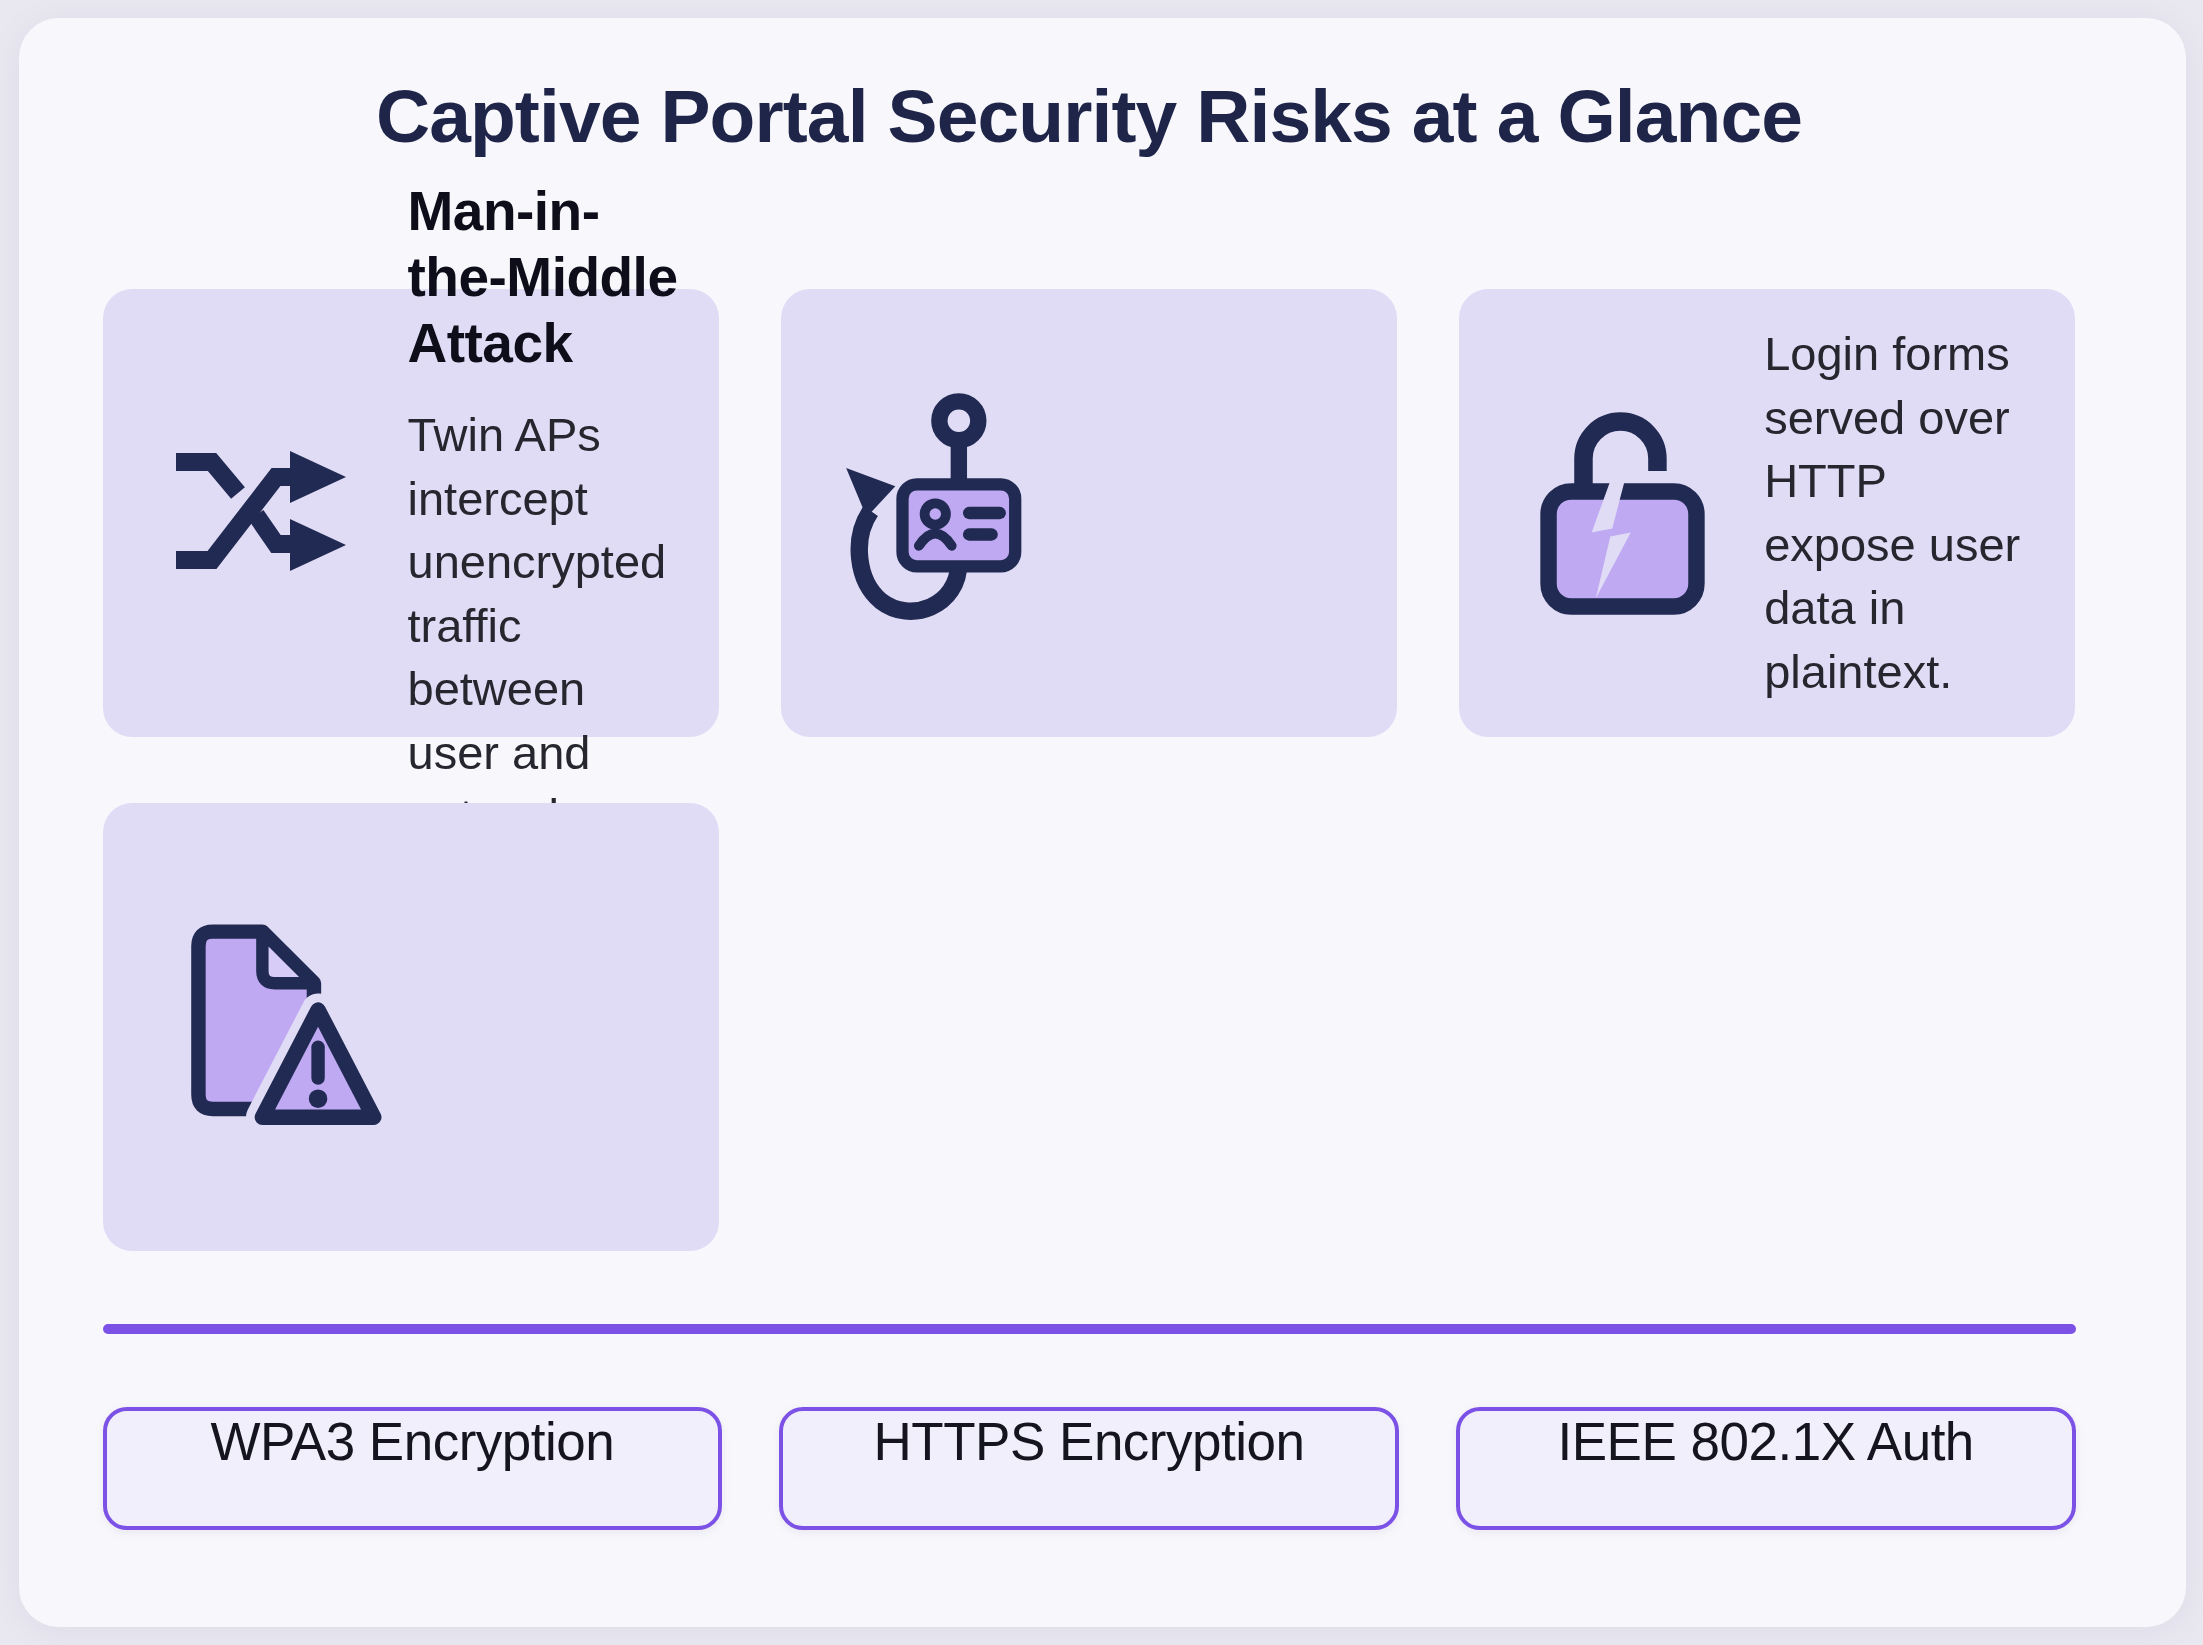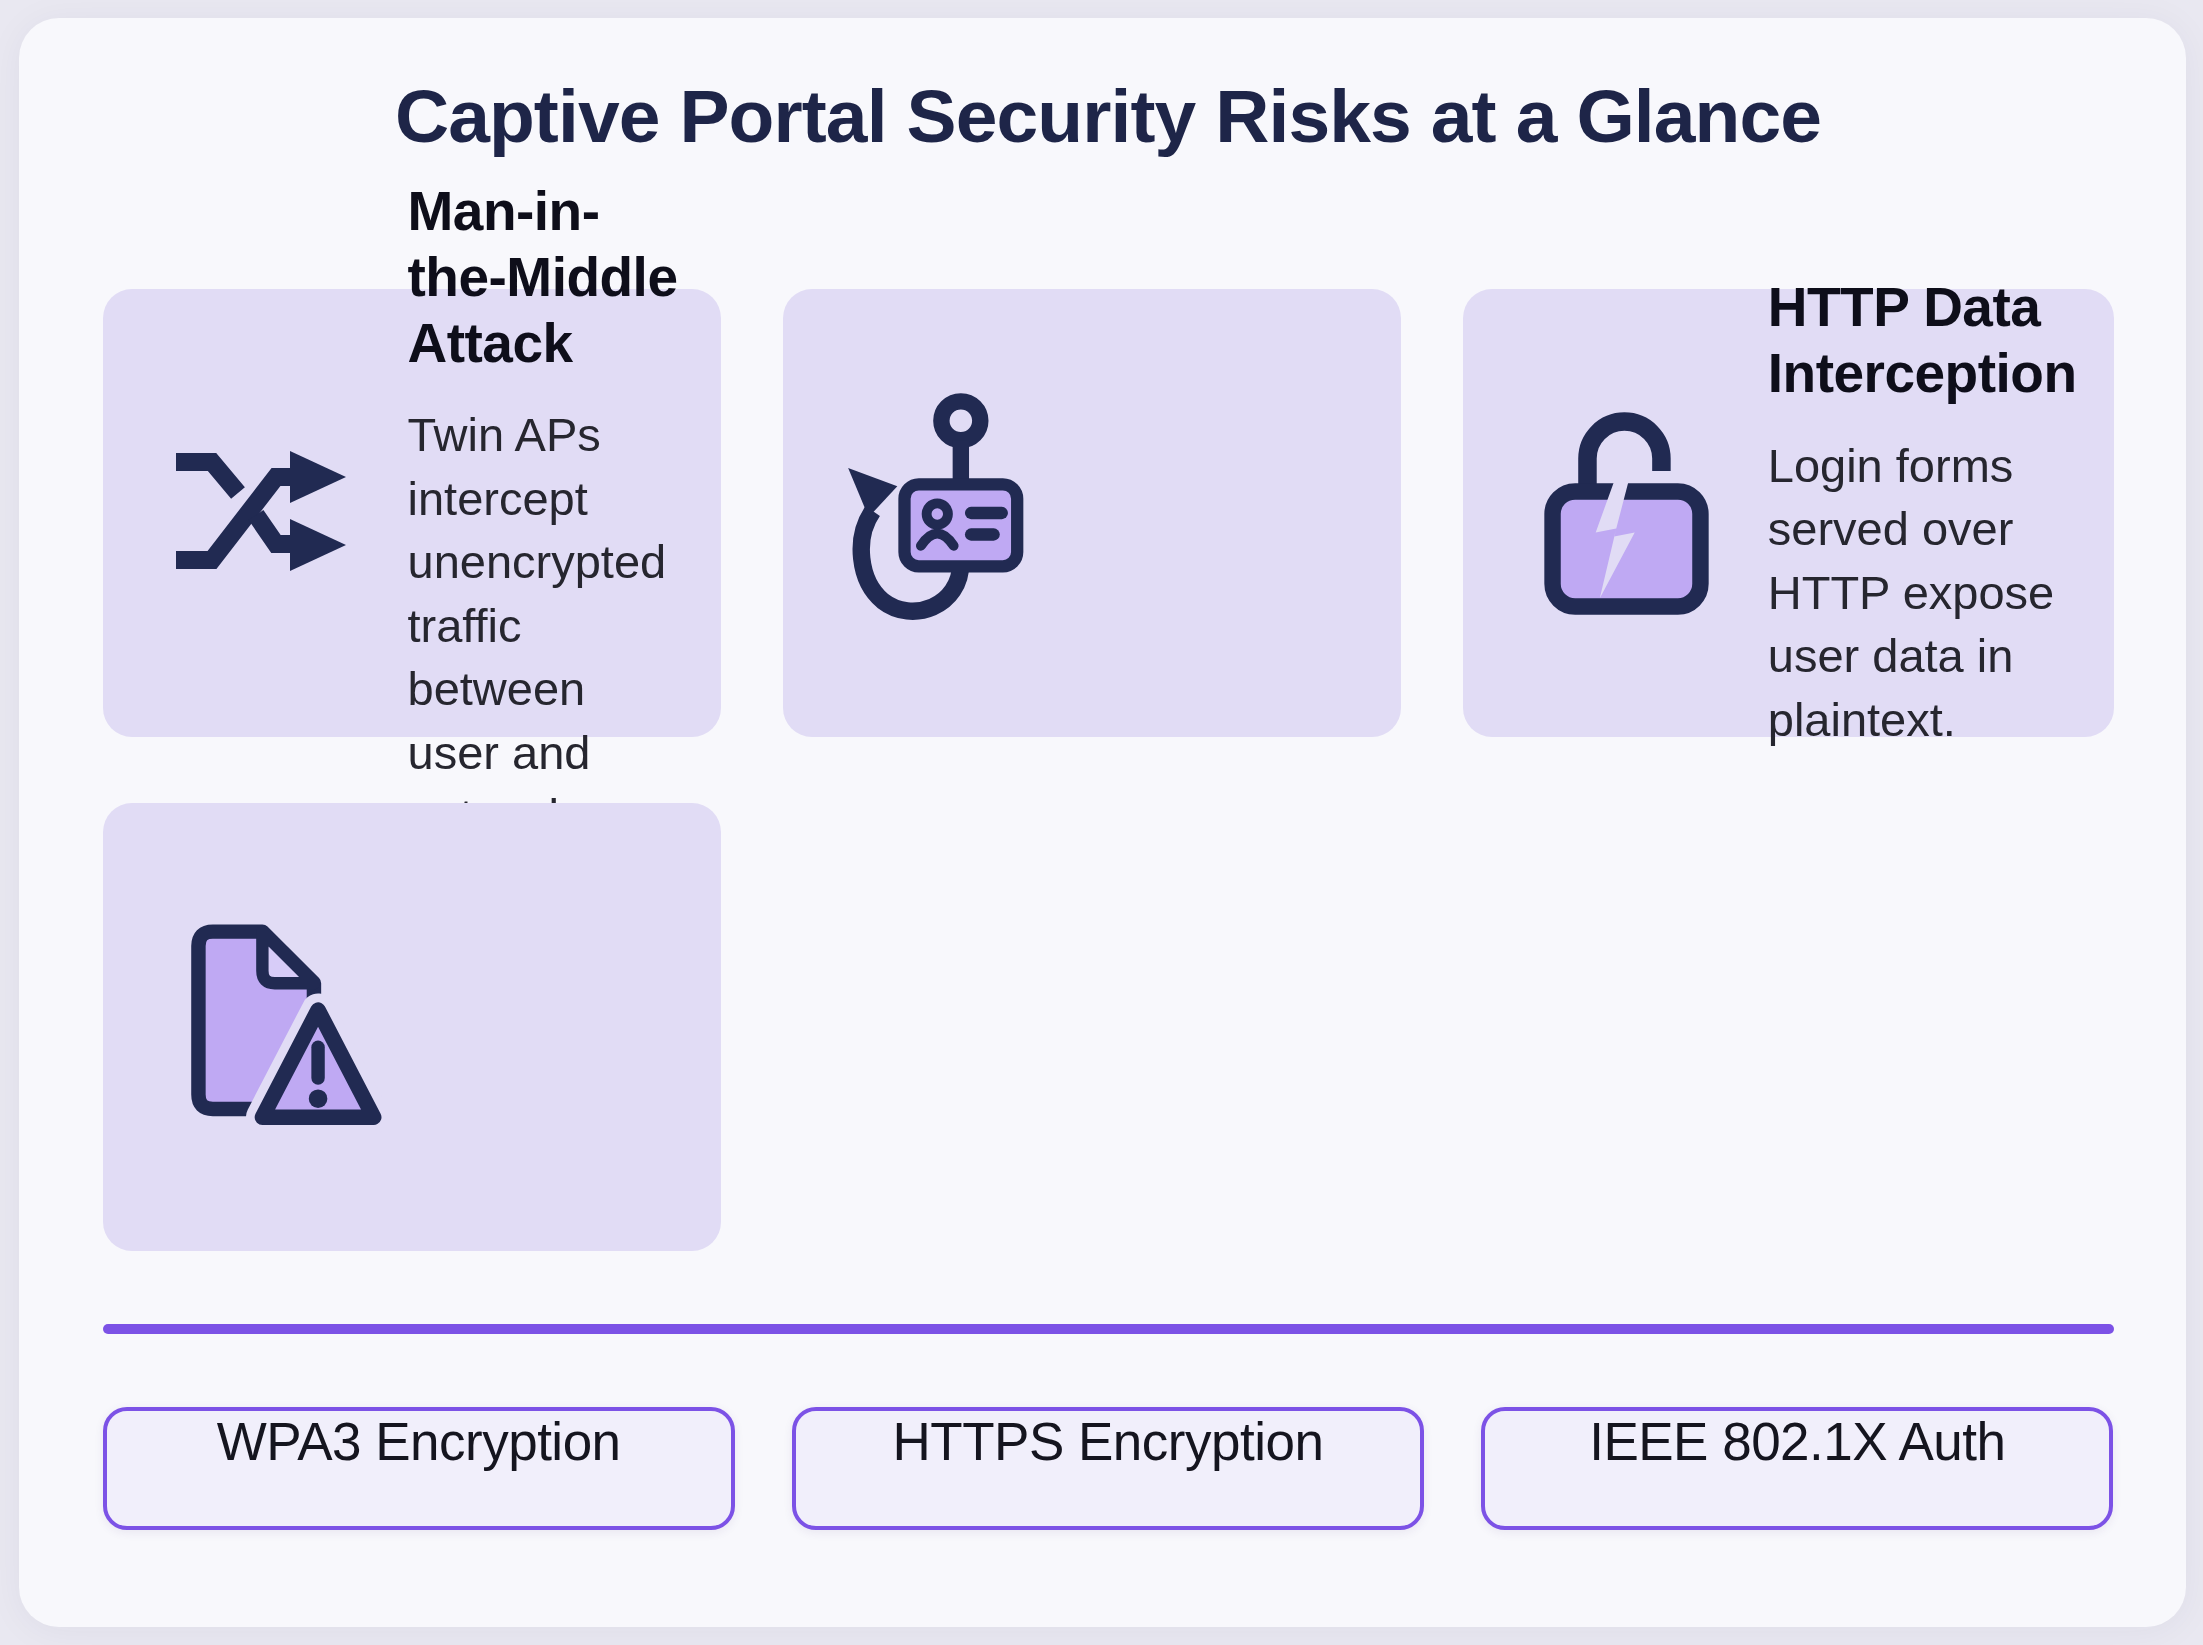--- a/index.html
+++ b/index.html
@@ -17,7 +17,7 @@
   .panel{
     width:2167px;height:1609px;margin:18.4px auto 0 auto;
     background:var(--panel_bg);border-radius:40px;
-    padding:55px 72px 0 84px;
+    padding:55px 110px 0 84px;
     box-shadow:0 3.7px 37px rgba(40,40,80,0.05);
   }
   h1{

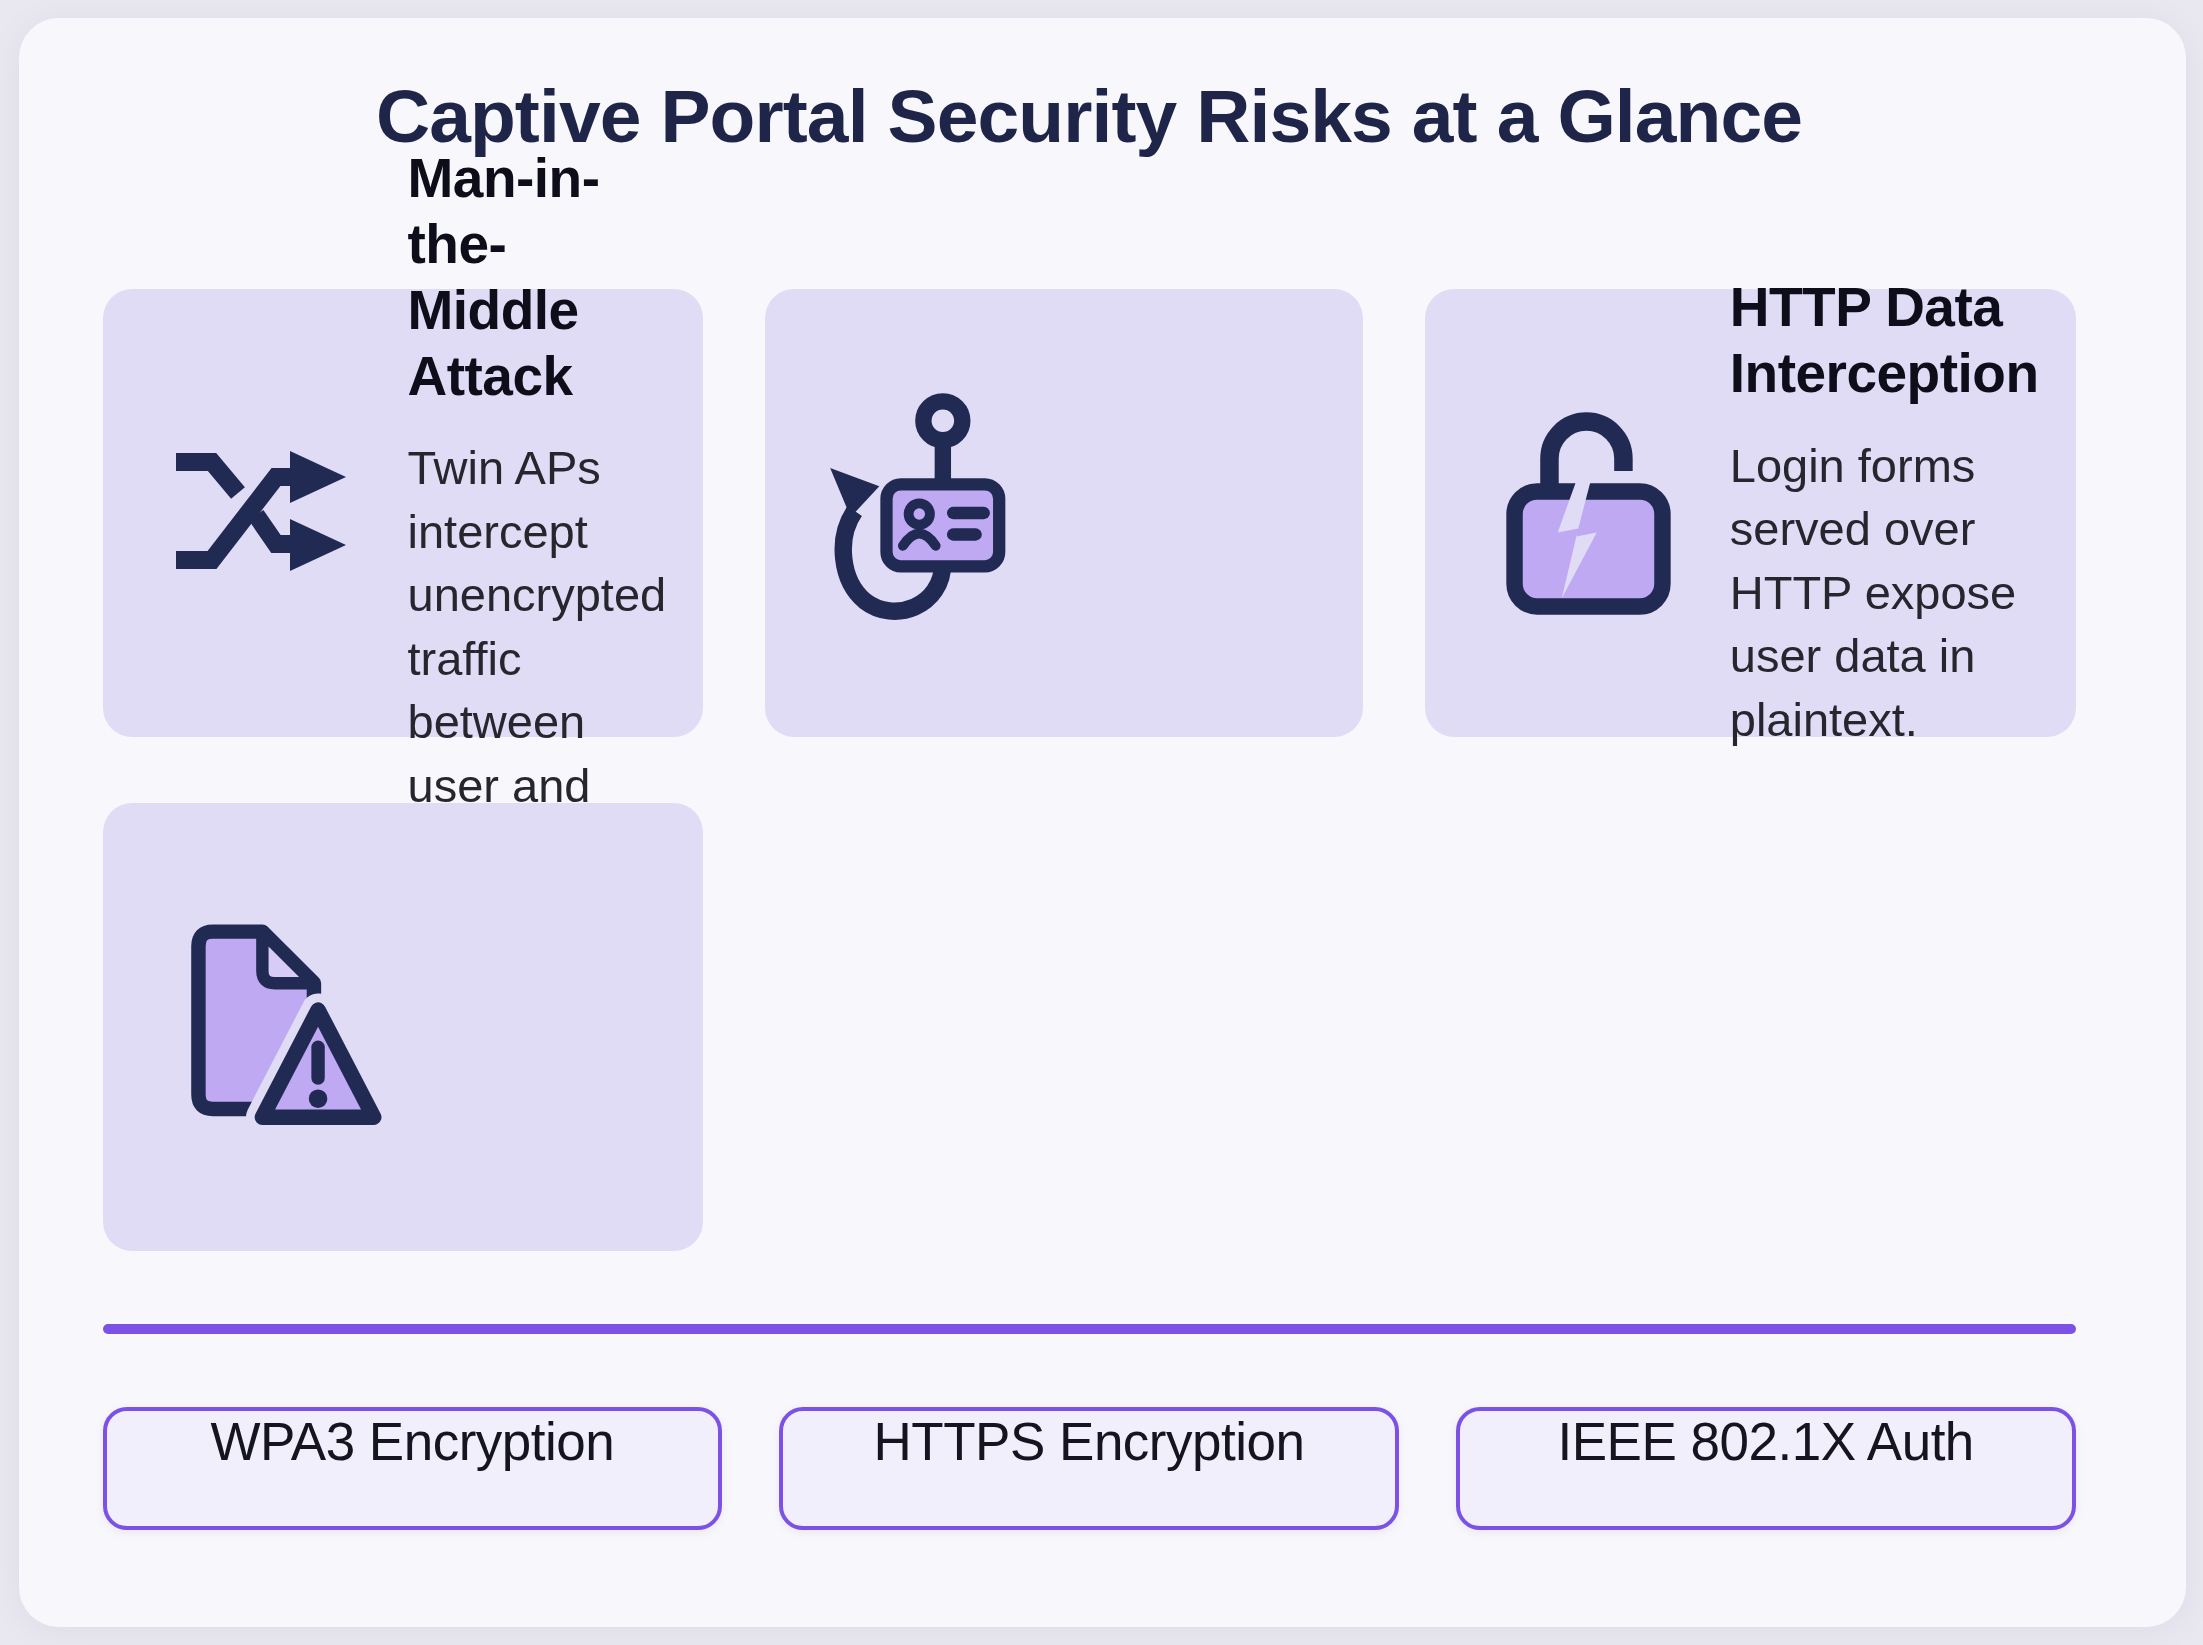--- a/index.html
+++ b/index.html
@@ -121,8 +121,6 @@
         </svg>
       </div>
       <div class="card-text">
-        <h2>HTTP Data
-Interception</h2>
         <p>Login forms served over
 HTTP expose user data in
 plaintext.</p>

